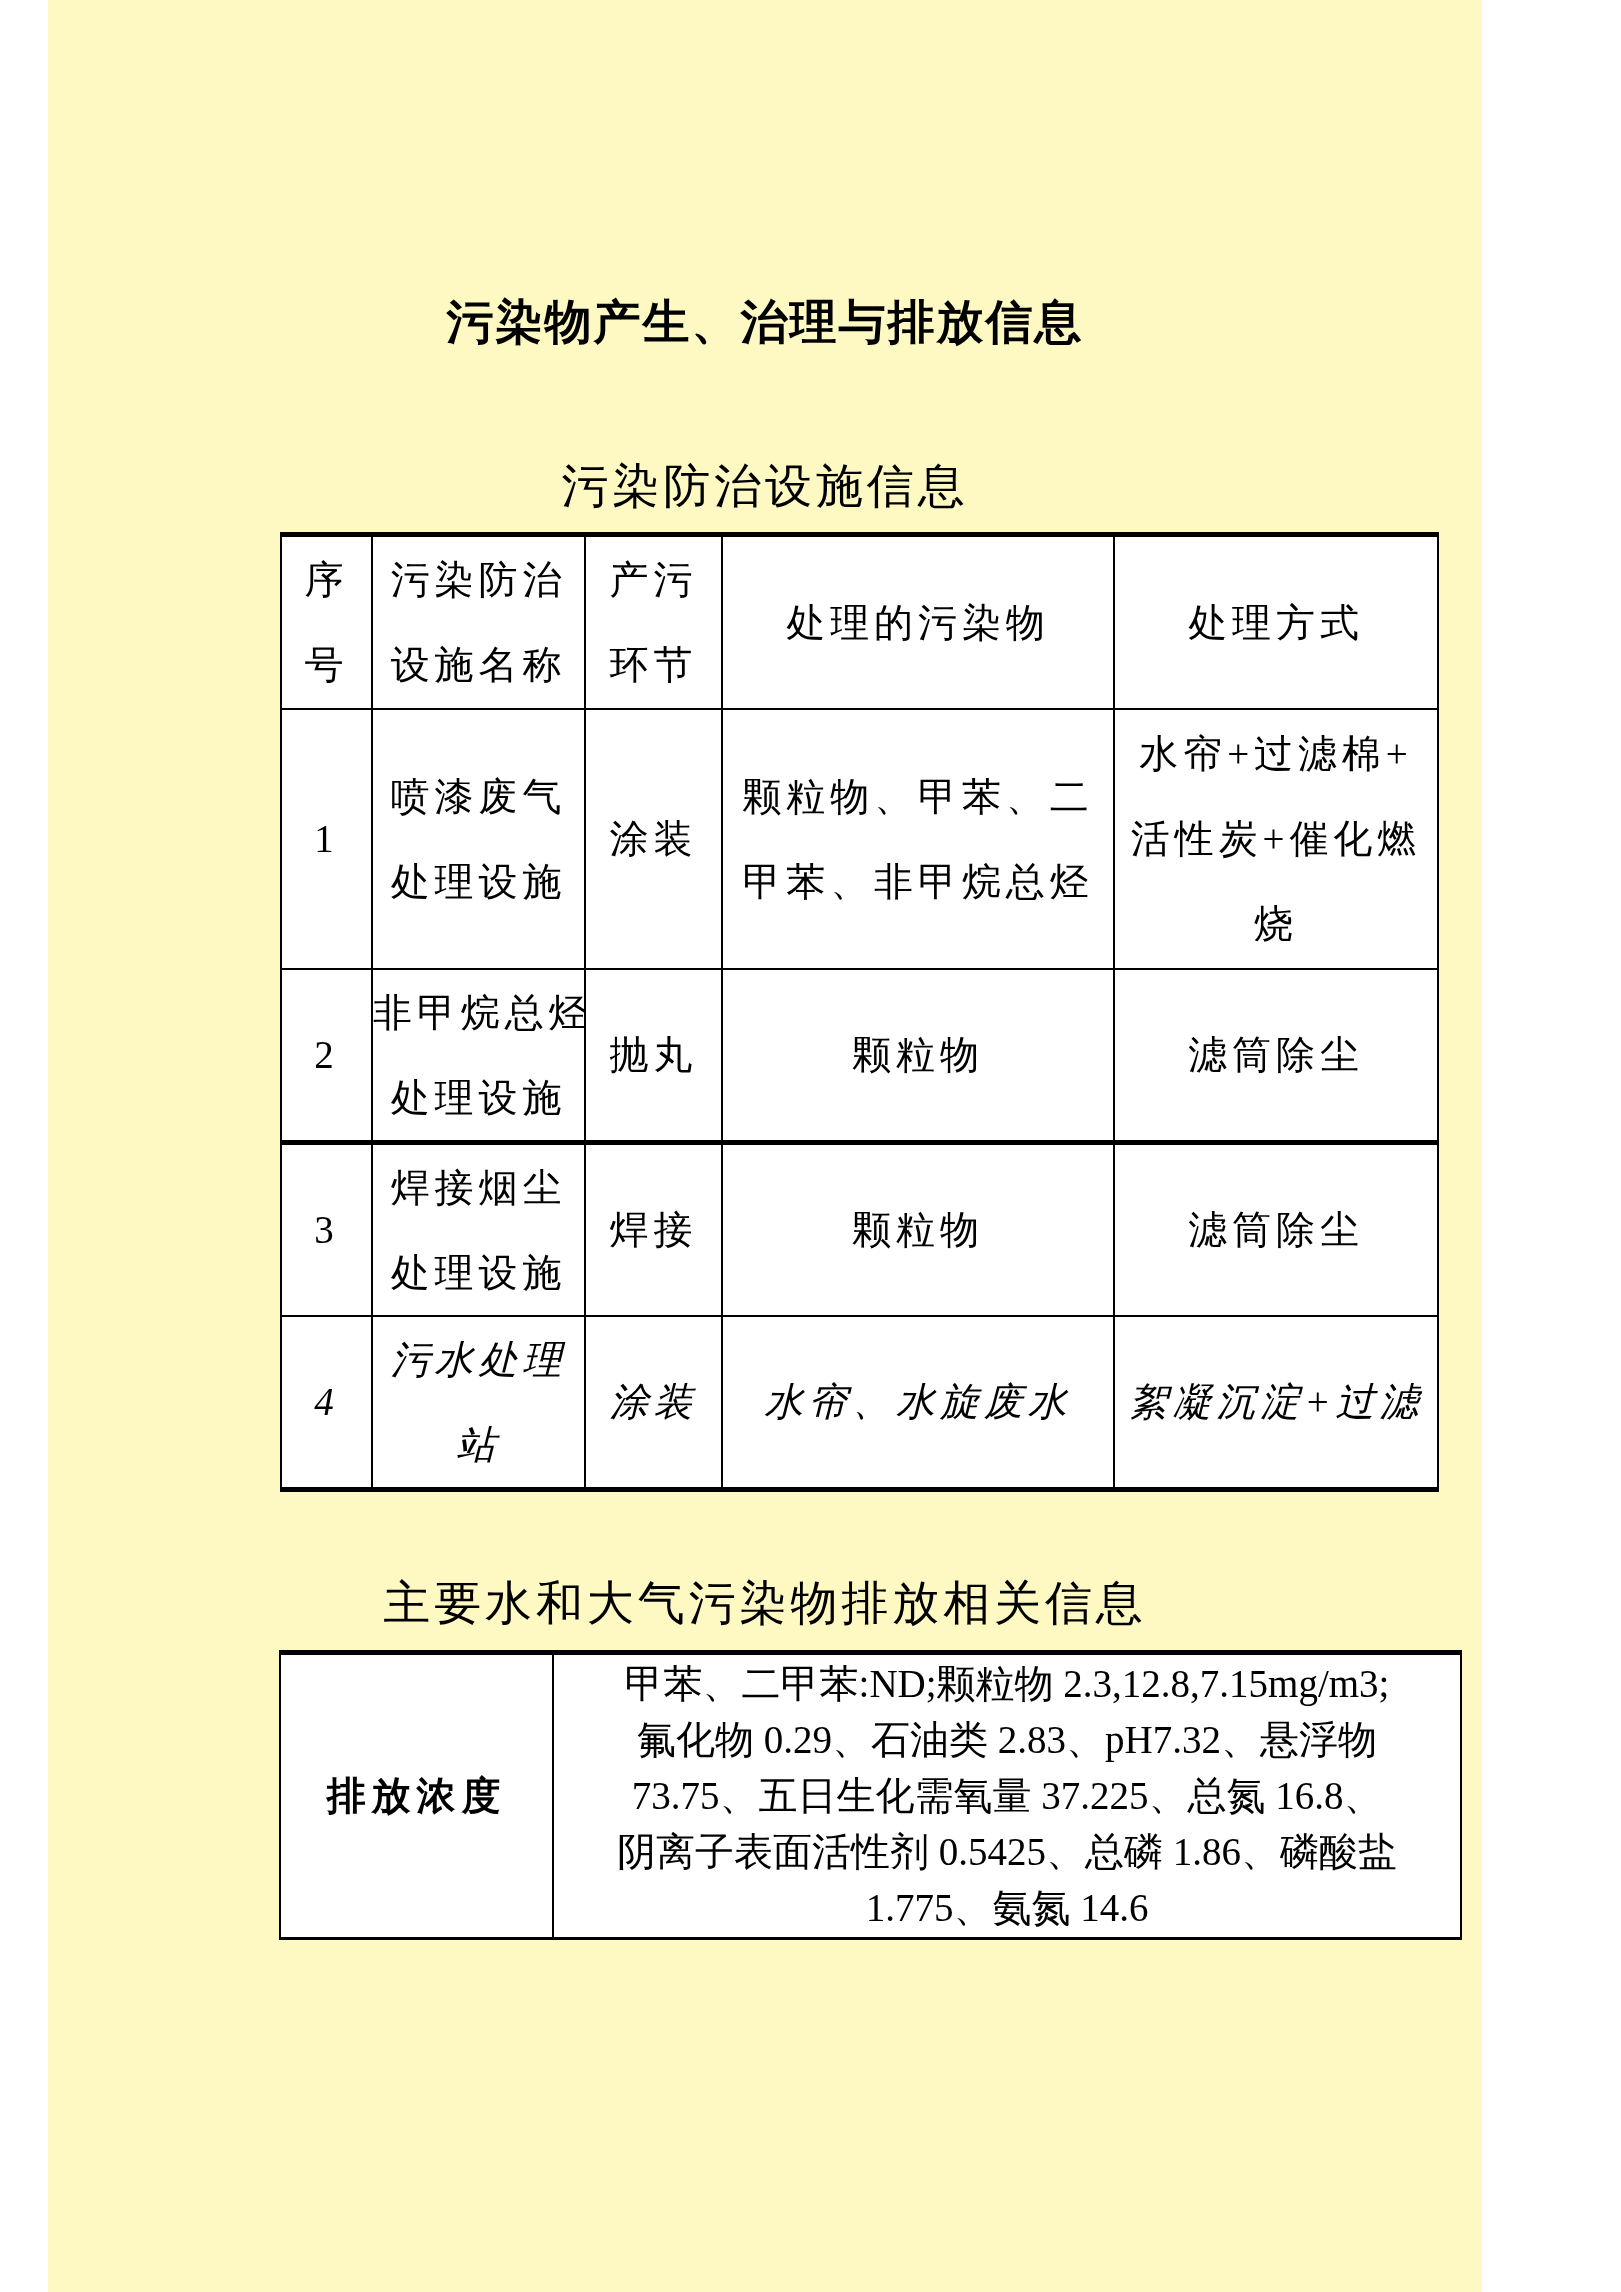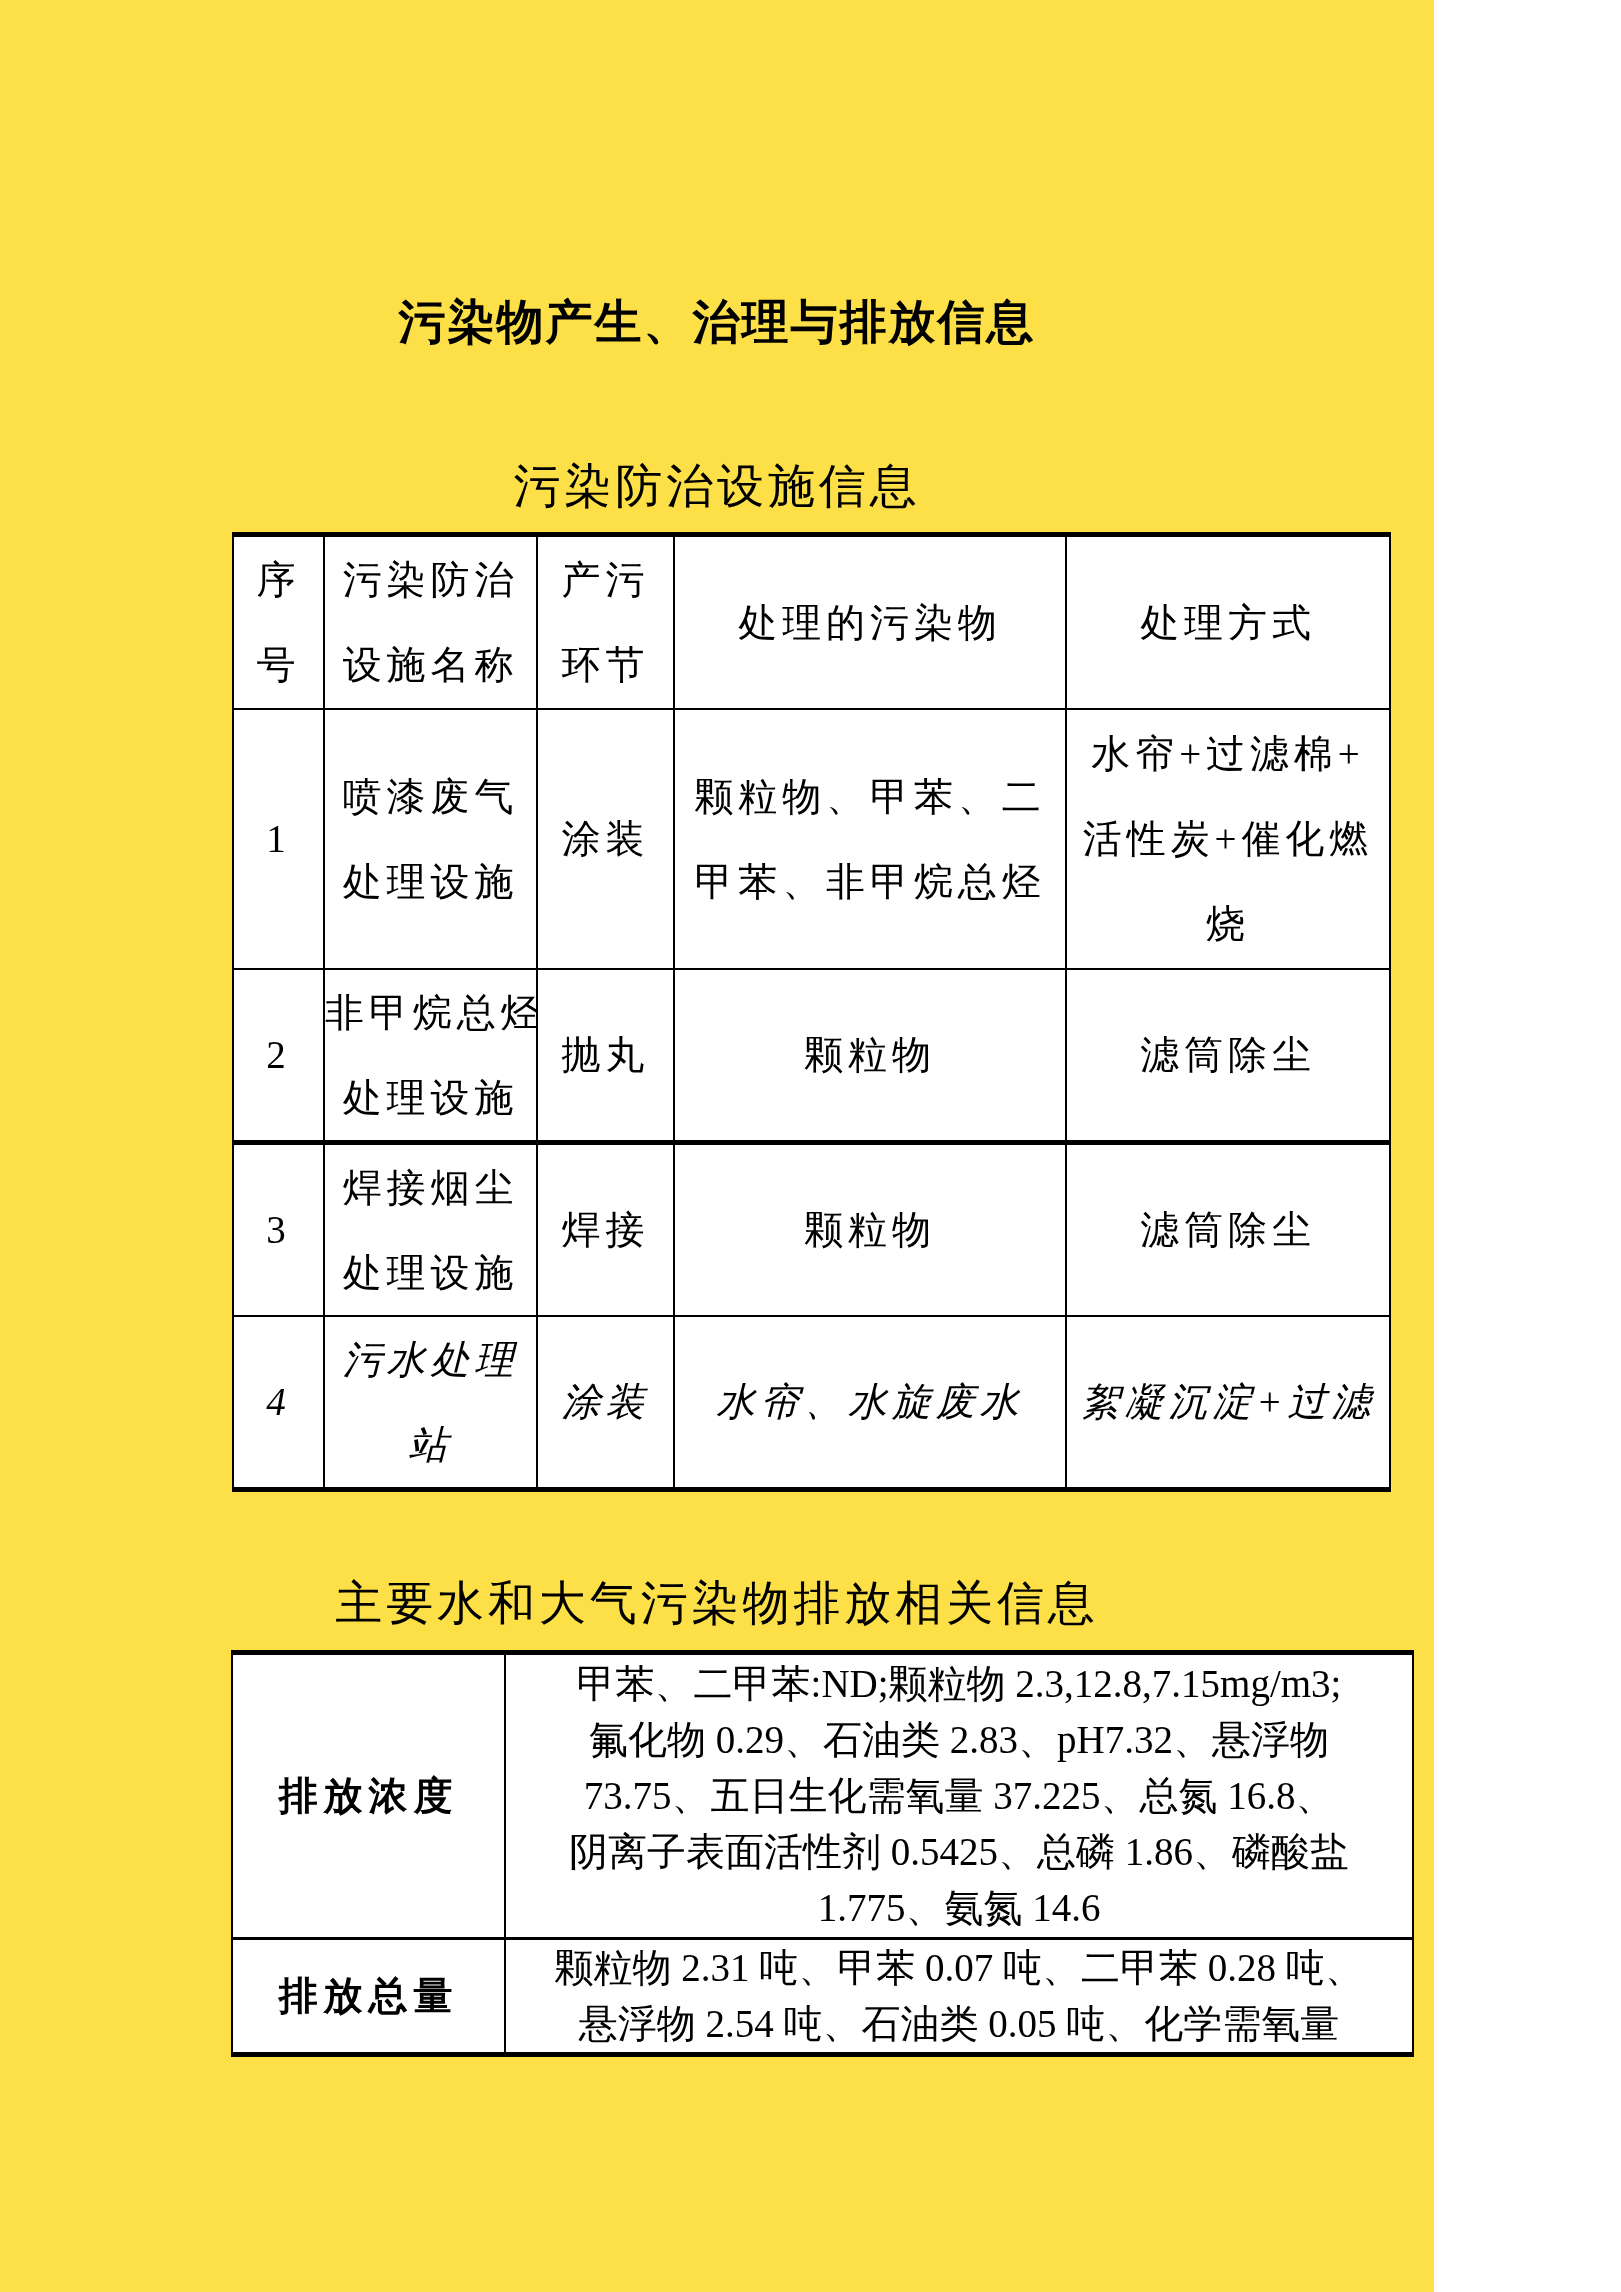--- a/index.html
+++ b/index.html
@@ -11,10 +11,11 @@
     position: relative;
     width: 1434px;
     height: 2293px;
-    background: #fde047;
+    background: #fef9c3;
     color: #000000;
     font-family: "Liberation Serif", "DejaVu Serif", serif;
     overflow: hidden;
+    margin-left: 48px;
   }
   .doc-title {
     position: absolute;

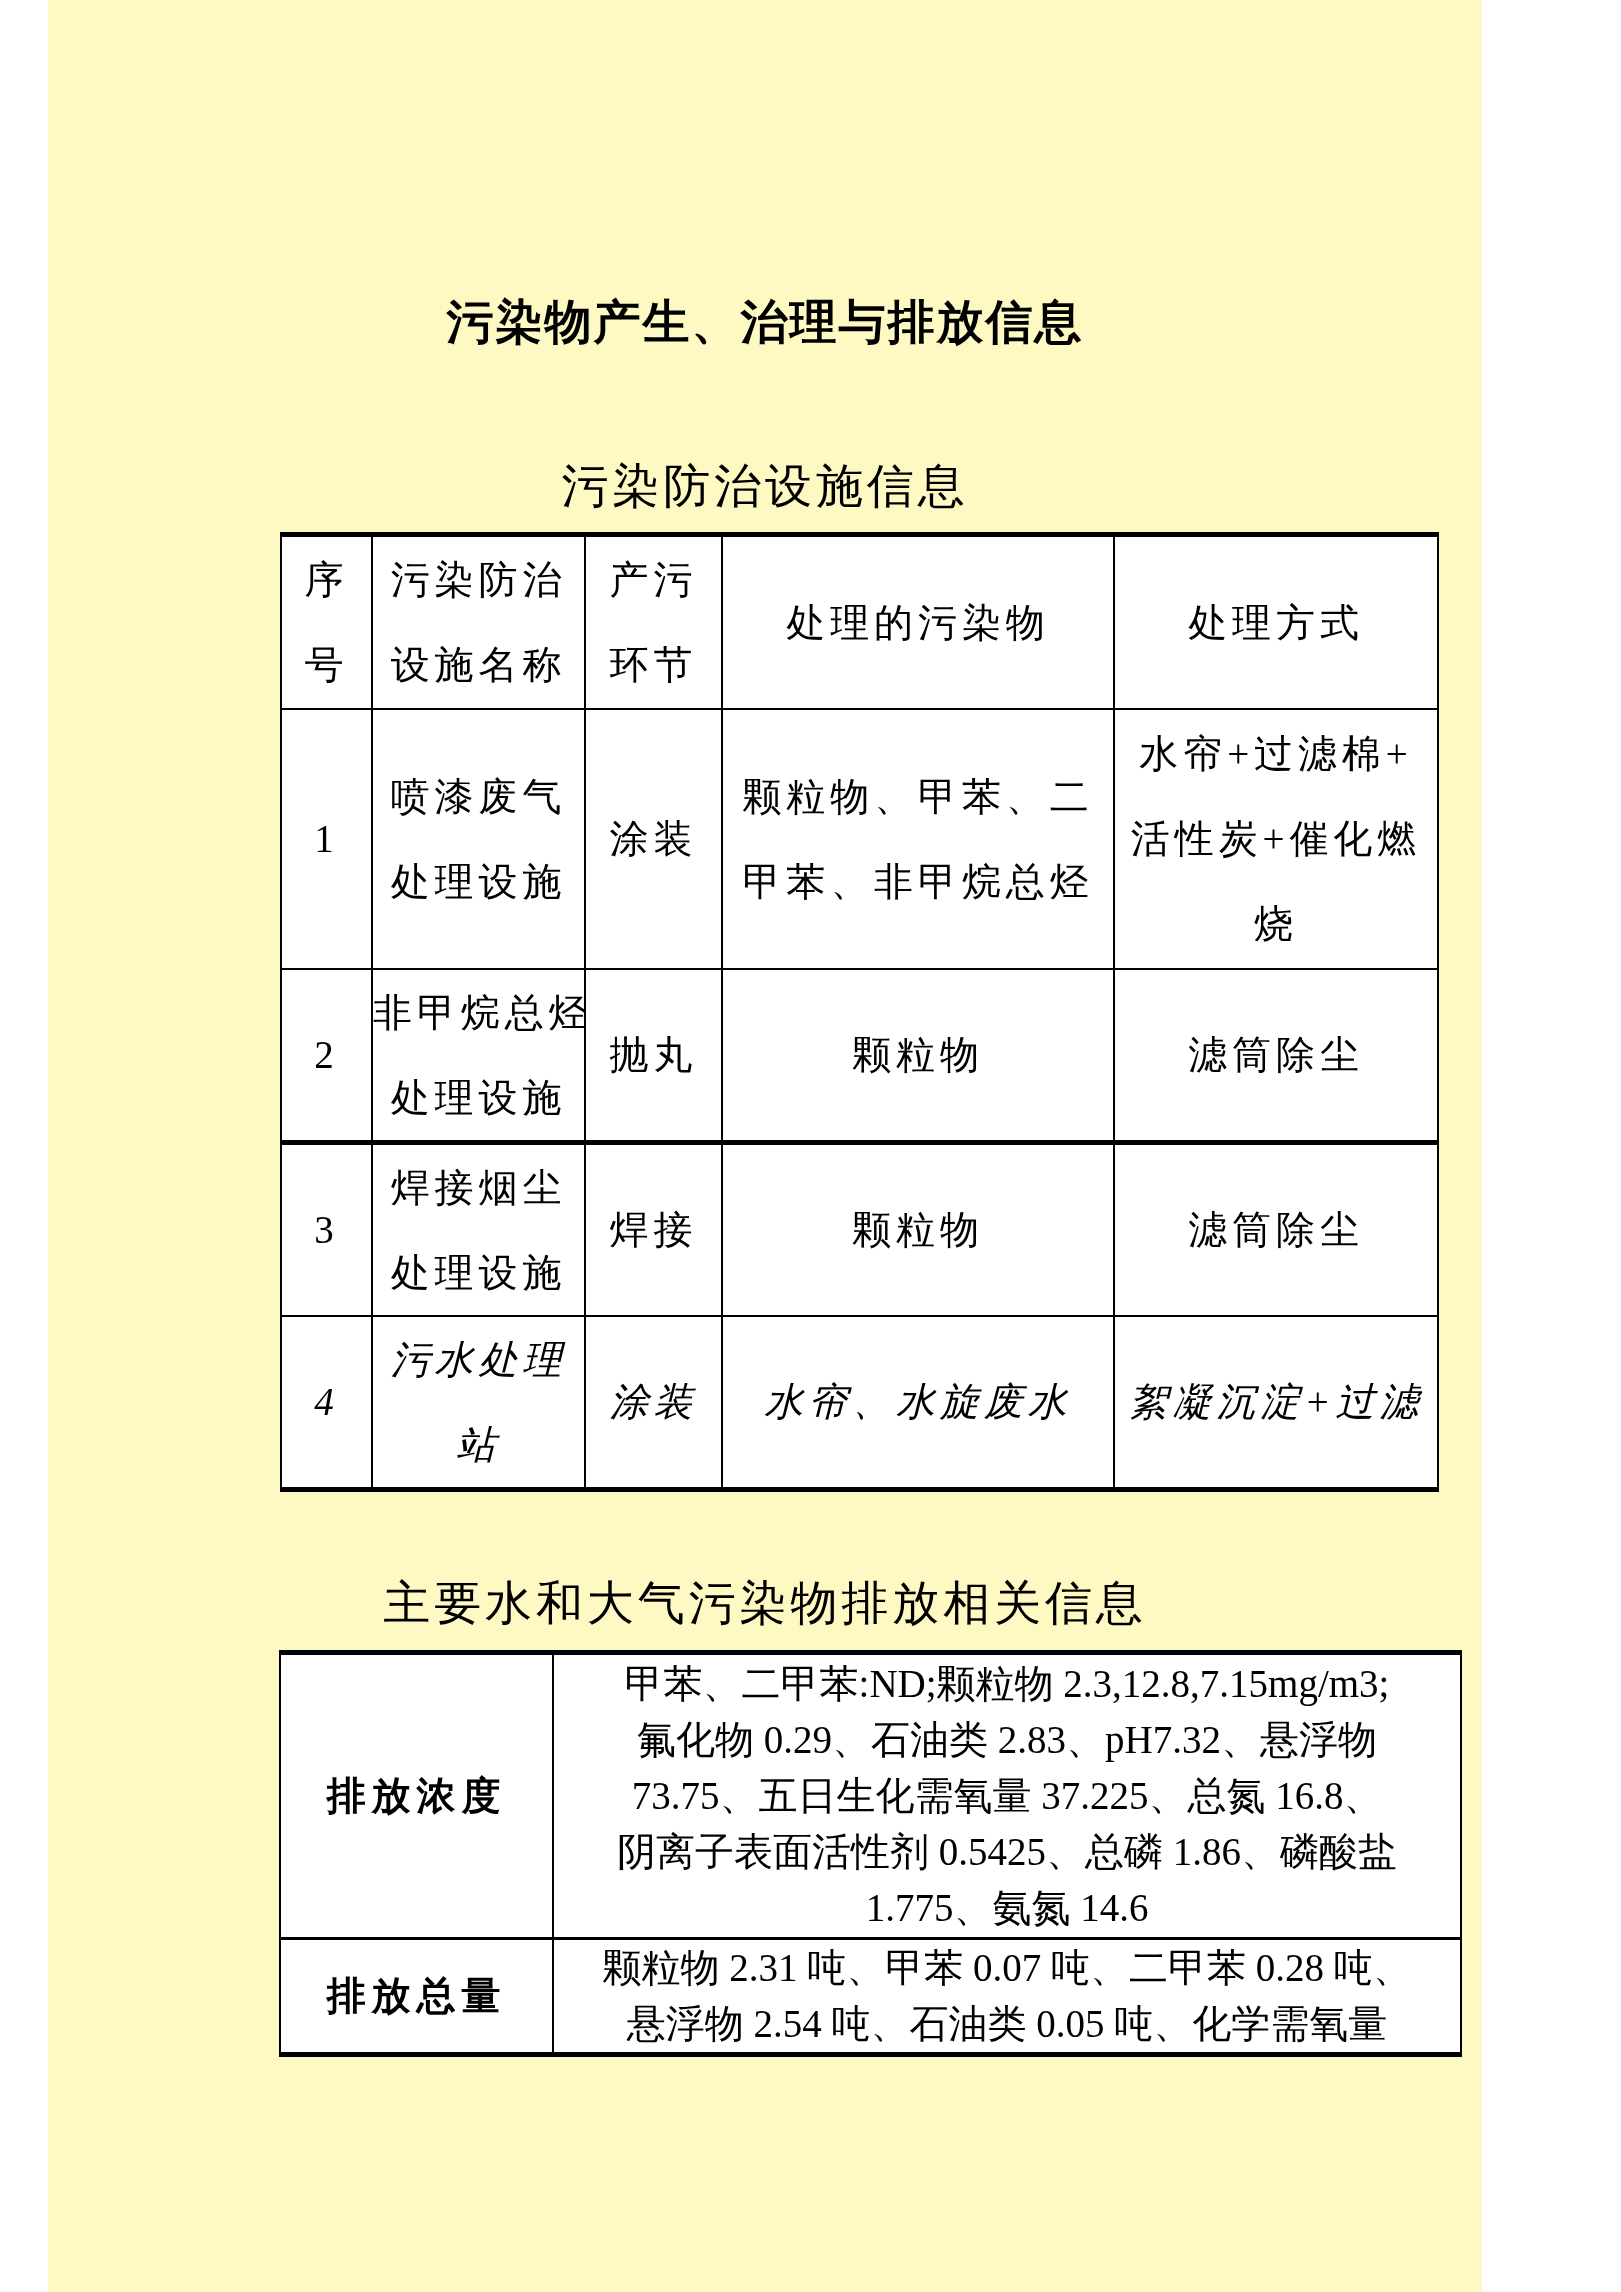--- a/index.html
+++ b/index.html
@@ -226,13 +226,6 @@
             <div class="line">1.775、氨氮 14.6</div>
           </td>
       </tr>
-      <tr class="r2">
-        <td class="label-cell">排放总量</td>
-        <td class="content-cell">
-            <div class="line">颗粒物 2.31 吨、甲苯 0.07 吨、二甲苯 0.28 吨、</div>
-            <div class="line">悬浮物 2.54 吨、石油类 0.05 吨、化学需氧量</div>
-          </td>
-      </tr>
     </tbody>
   </table>
 

